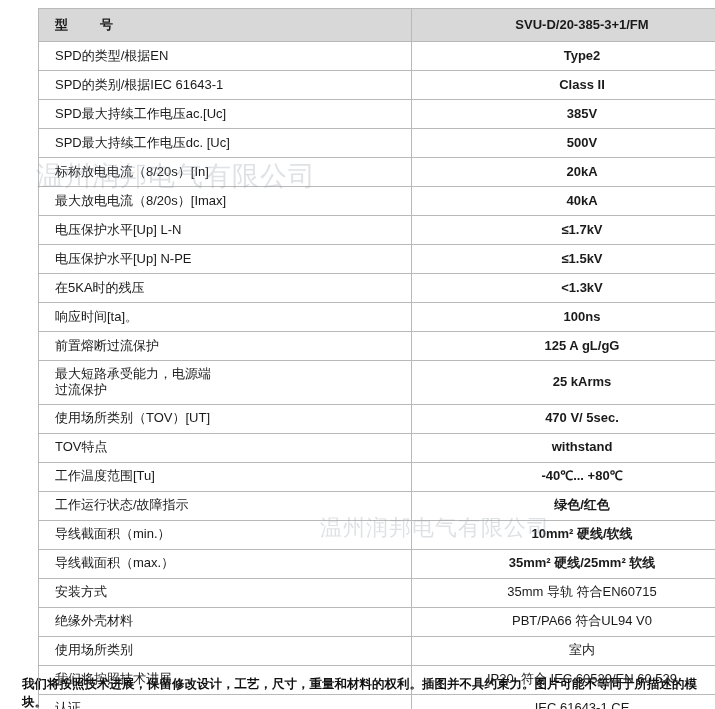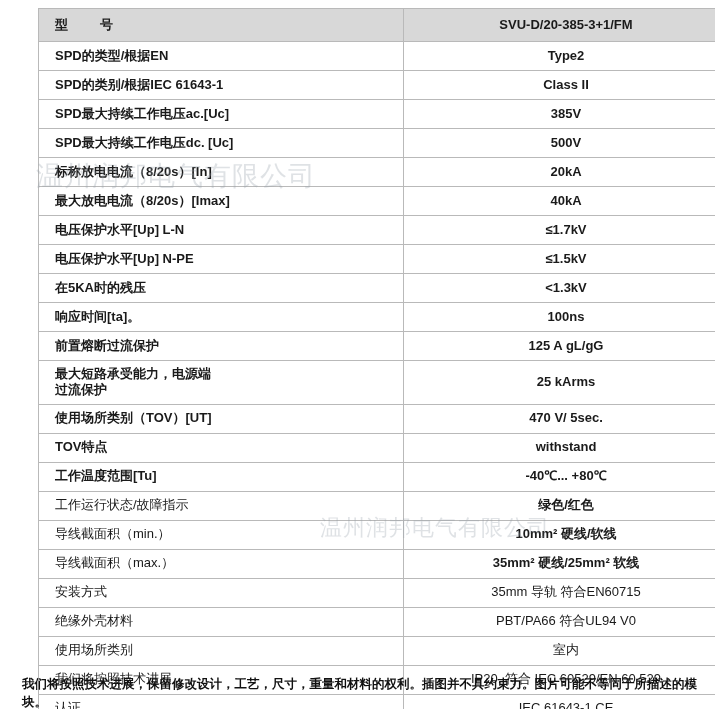--- a/index.html
+++ b/index.html
@@ -31,7 +31,7 @@
     border: 1px solid #b9b9b9;
     font-size: 13px;
     line-height: 1.25;
-    padding: 5px 0;
+    padding: 5px 8px;
     height: 18px;
     vertical-align: middle;
     background: #ffffff;

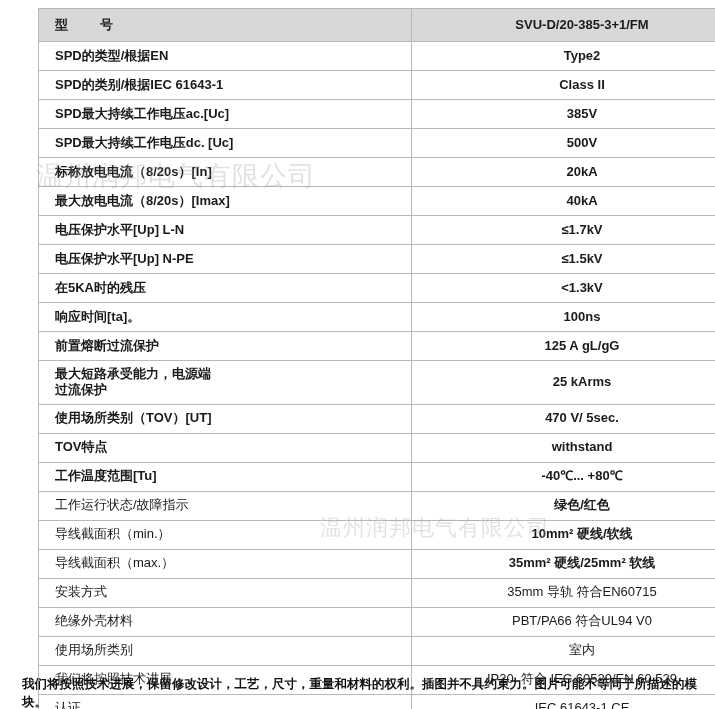--- a/index.html
+++ b/index.html
@@ -40,7 +40,7 @@
     width: 348px;
     padding-left: 16px;
     text-align: left;
-    font-weight: bold;
+    font-weight: normal;
   }
   table.spec td.value {
     width: 324px;

